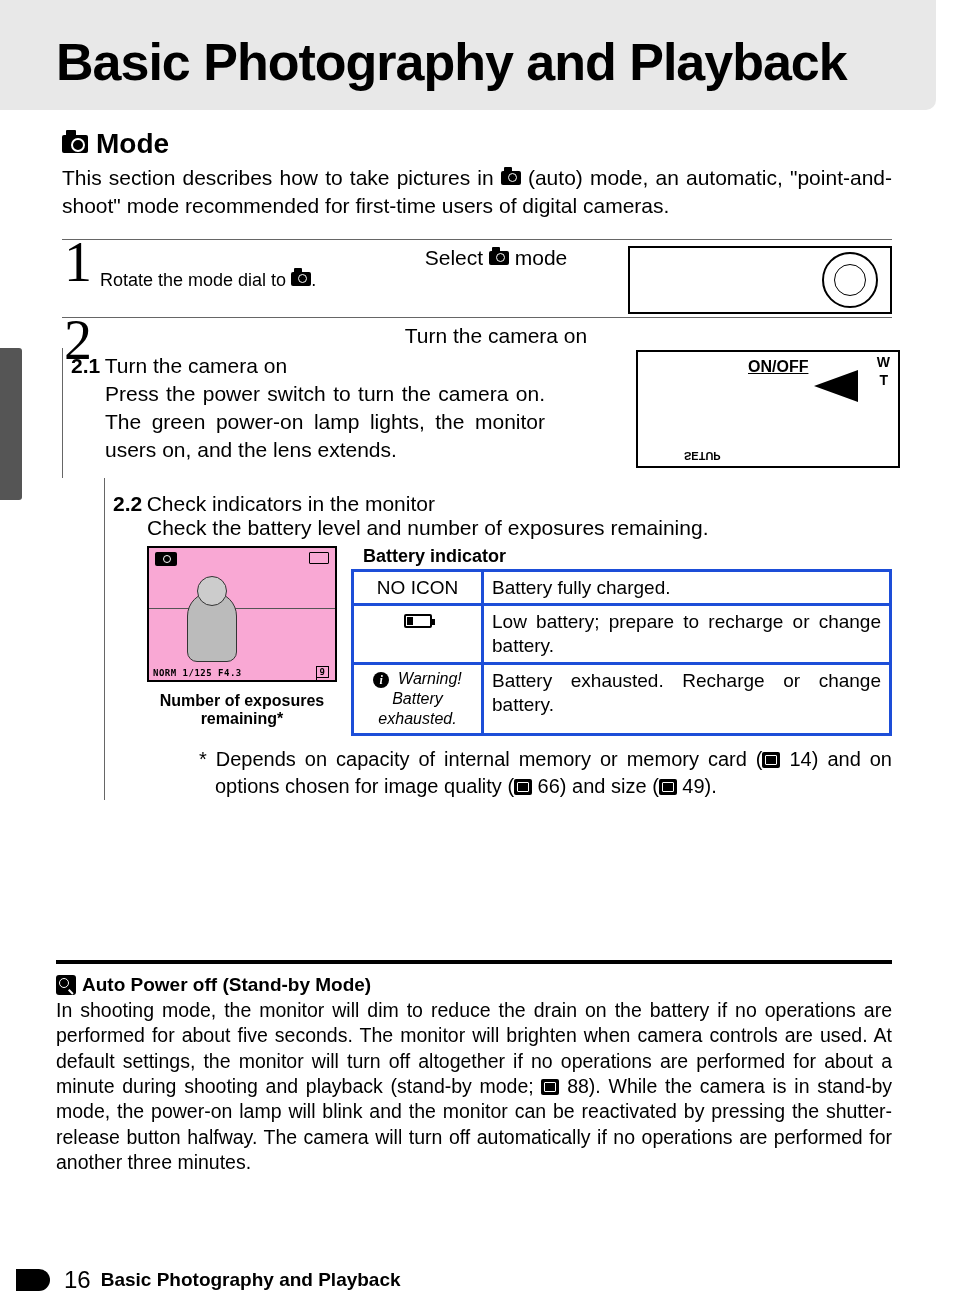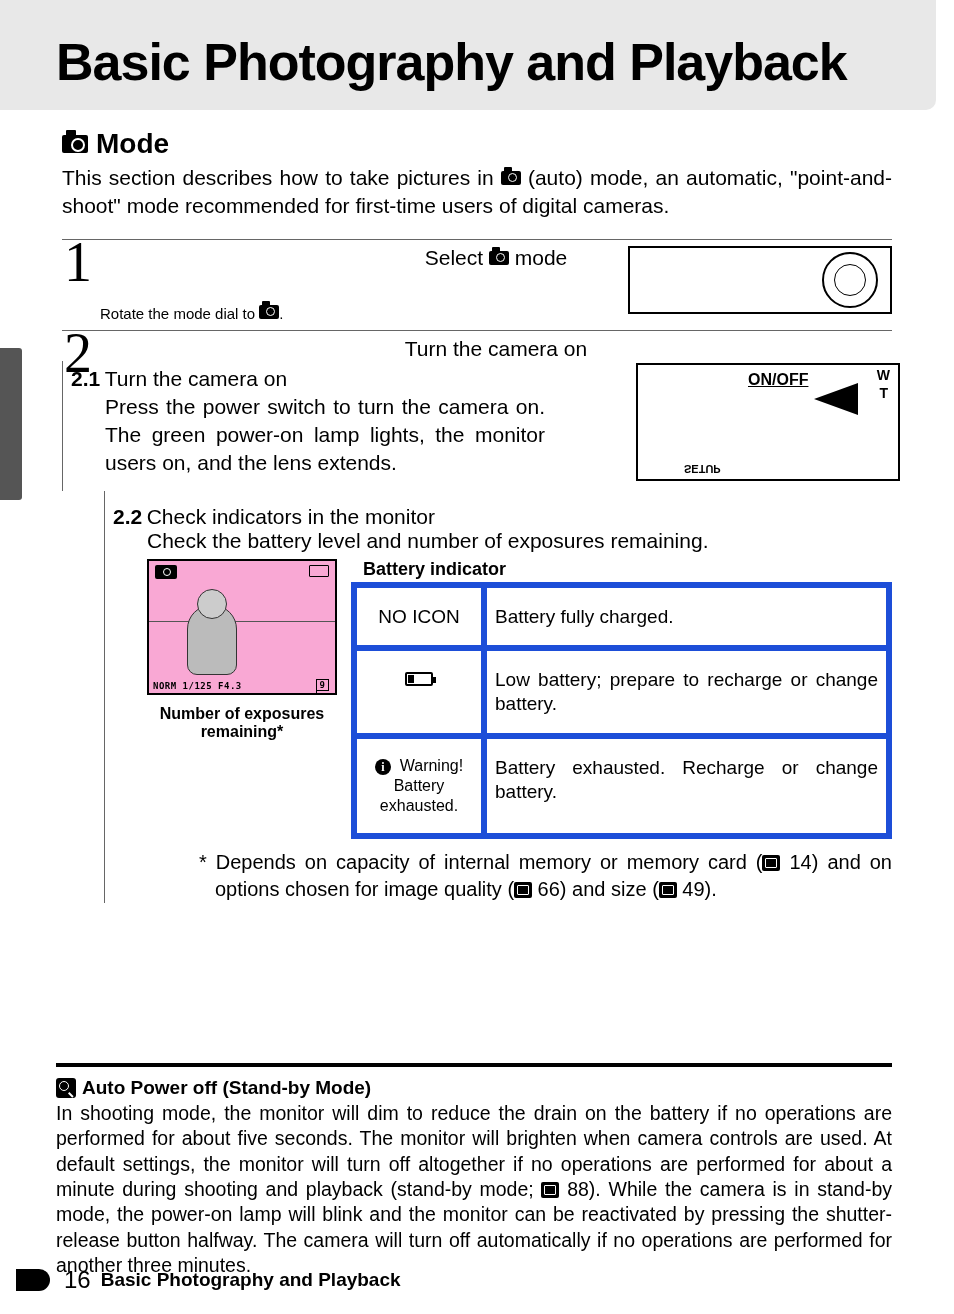--- a/index.html
+++ b/index.html
@@ -77,7 +77,7 @@
   }
   .step-body { margin-left: 38px; }
   .step-title { font-size: 21px; text-align: center; }
-  .step-text { font-size: 15px; margin-top: 35px; }
+  .step-text { font-size: 18px; }
   .step1-img {
     position: absolute; right: 0; top: 6px;
     width: 264px; height: 68px;

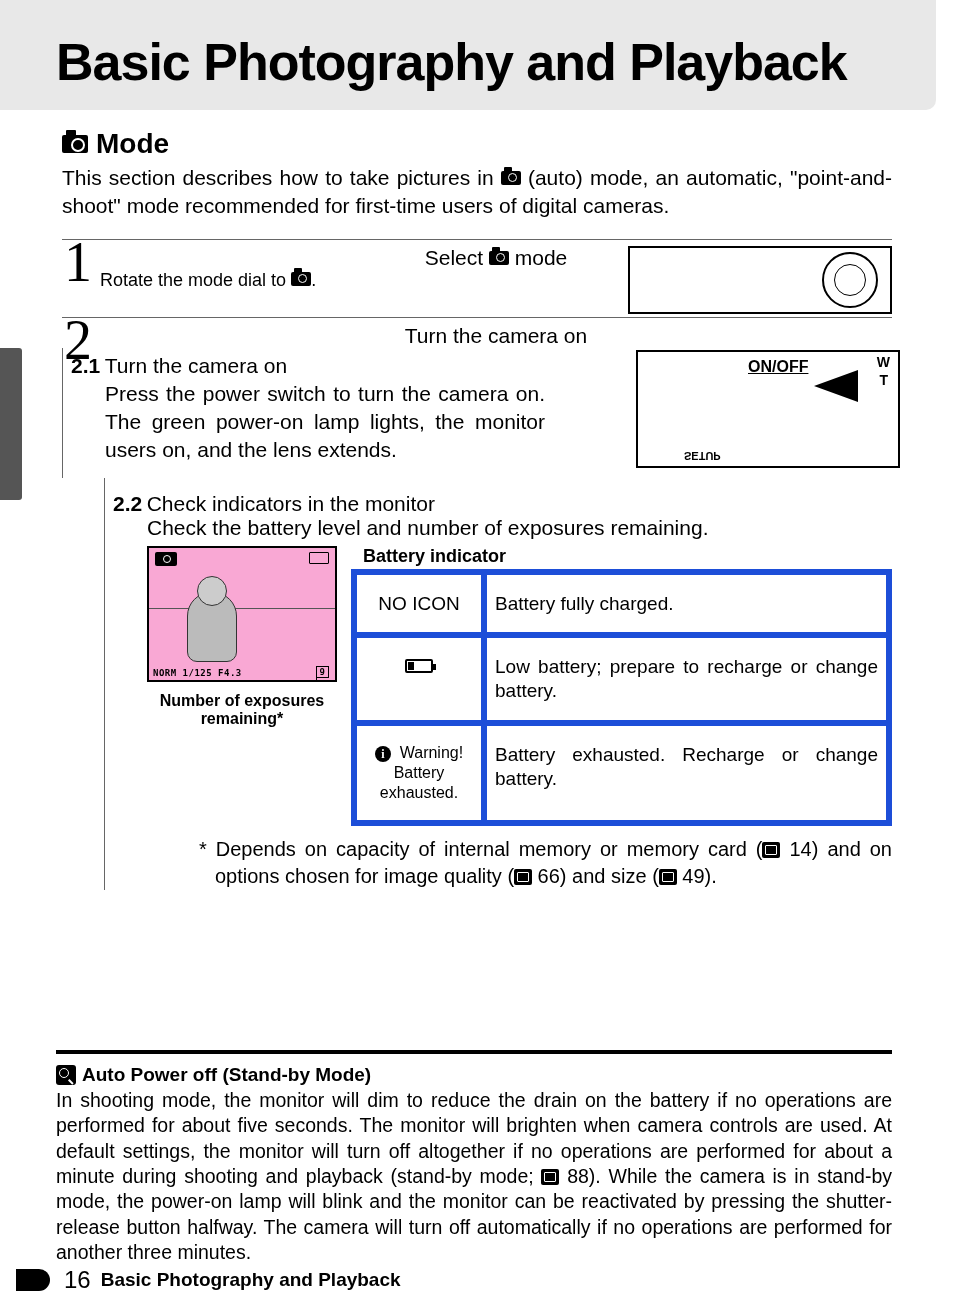--- a/index.html
+++ b/index.html
@@ -141,7 +141,7 @@
   .table-wrap { flex:1; }
   .tbl-title { font-size:18px; font-weight:700; margin-bottom:2px;margin-left:12px; }
   table.batt { border-collapse: collapse; width:100%; font-size:19px; border:2px solid #000;}
-  table.batt td { border:6px solid #1d4ed8; padding:17px 8px; vertical-align:top; text-align:justify; line-height:1.25;}
+  table.batt td { border:3px solid #1d4ed8; padding:4px 8px; vertical-align:top; text-align:justify; line-height:1.25;}
   table.batt td.c1 { width:130px; text-align:center; }
   .batt-icon { display:inline-block; width:28px;height:14px;border:2px solid #000;border-radius:2px;position:relative;}
   .batt-icon::after{content:"";position:absolute;right:-5px;top:3px;width:3px;height:6px;background:#000;}

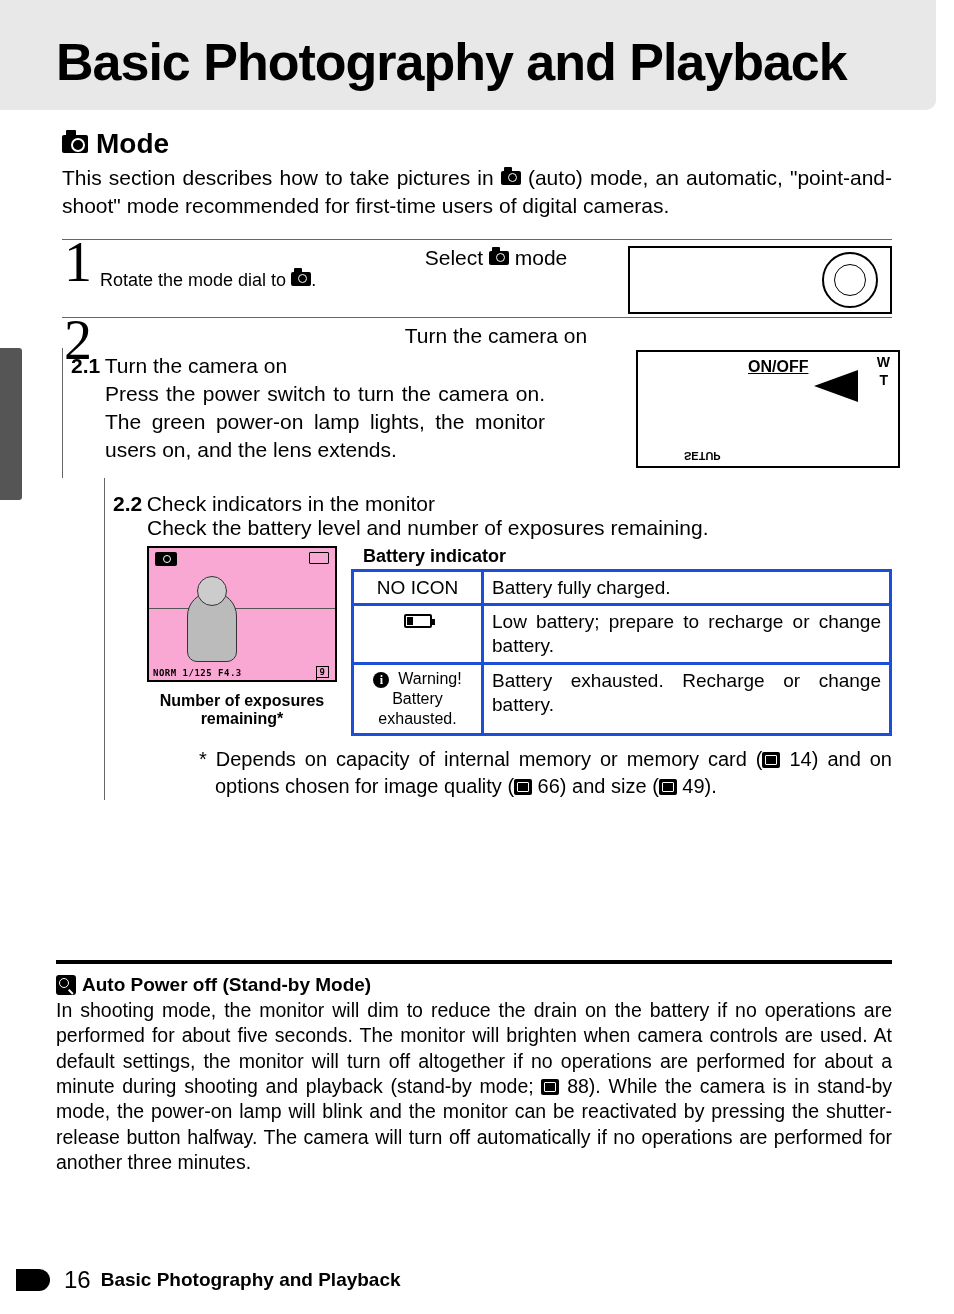--- a/index.html
+++ b/index.html
@@ -146,7 +146,7 @@
   .batt-icon { display:inline-block; width:28px;height:14px;border:2px solid #000;border-radius:2px;position:relative;}
   .batt-icon::after{content:"";position:absolute;right:-5px;top:3px;width:3px;height:6px;background:#000;}
   .batt-icon .fill{position:absolute;left:1px;top:1px;bottom:1px;width:6px;background:#000;}
-  .warn-cell { font-size:16px; line-height:1.15; }
+  .warn-cell { font-size:16px; line-height:1.15;font-style:italic; }
   .info-circ { display:inline-block;width:16px;height:16px;border-radius:50%;background:#000;color:#fff;text-align:center;font-size:12px;font-weight:700;line-height:16px;font-family:Georgia,serif;}
   .footnote {
     font-size:20px; text-align:justify; line-height:1.35; margin:10px 0 0 52px;

